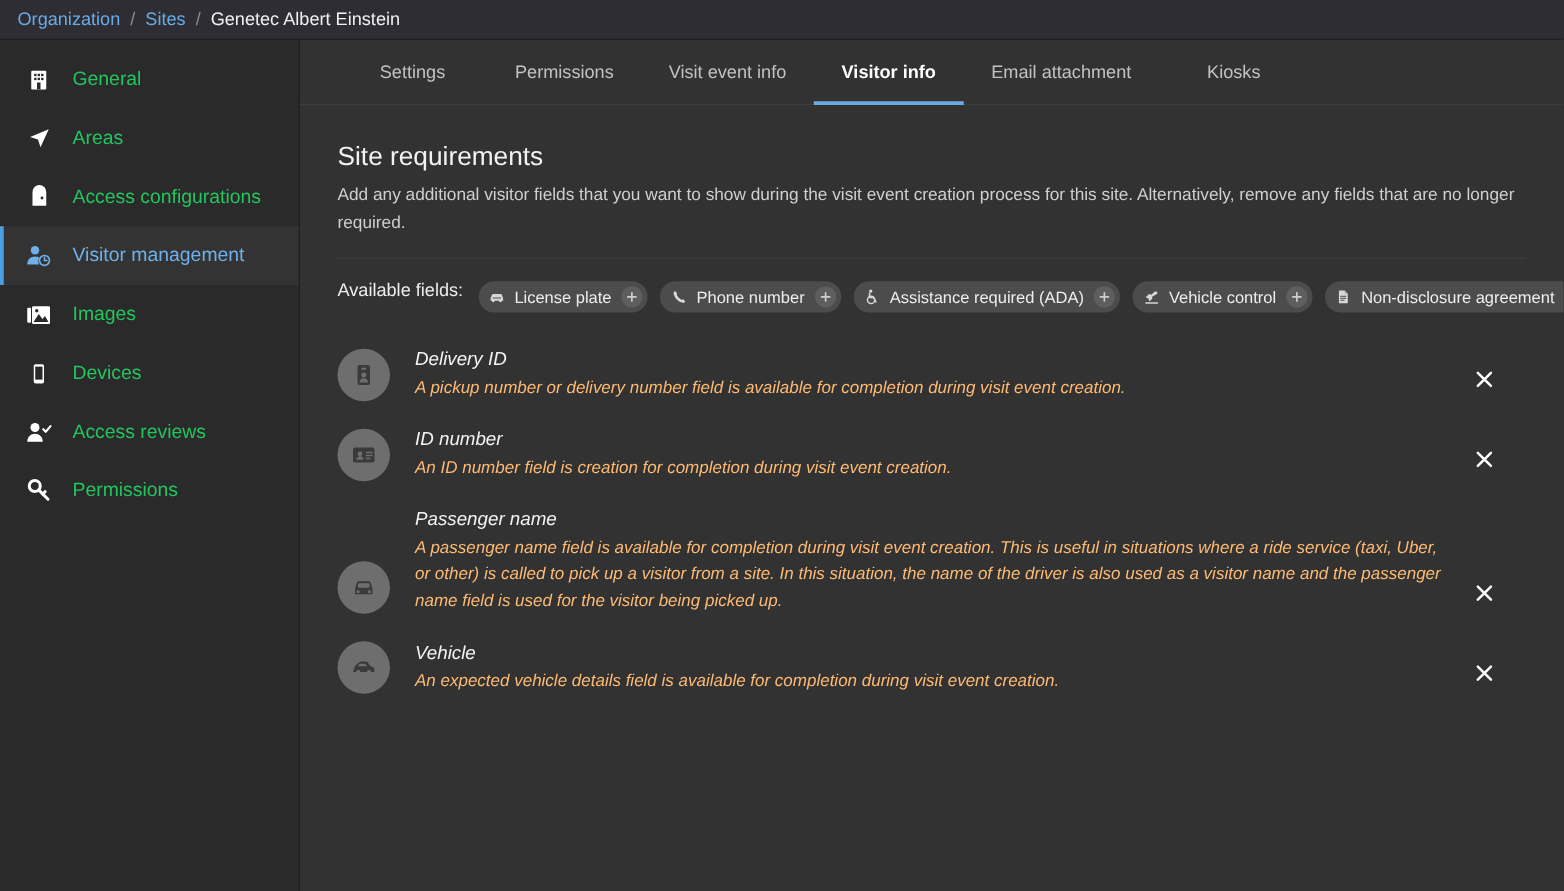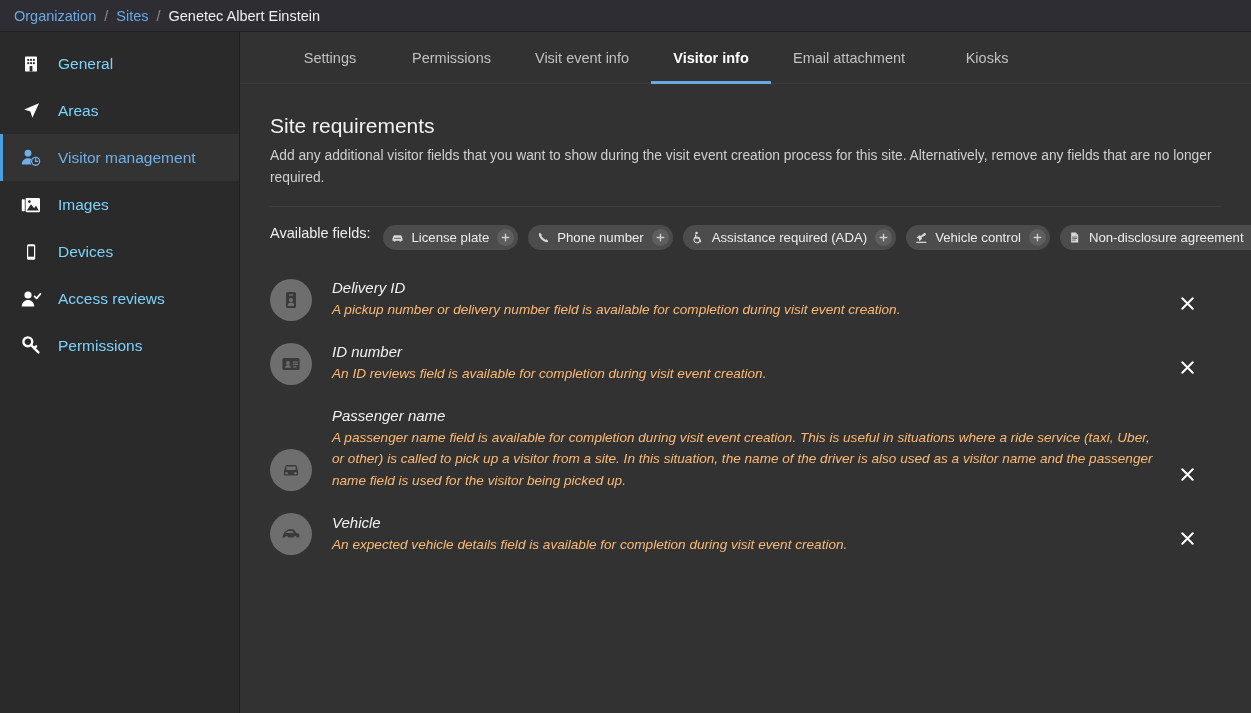--- a/index.html
+++ b/index.html
@@ -39,7 +39,7 @@
     height: 47px;
     display: flex; align-items: center;
     padding-left: 18px;
-    color: #7dd3fc;
+    color: #22c55e;
     font-size: 15.5px;
     cursor: pointer;
     user-select: none;

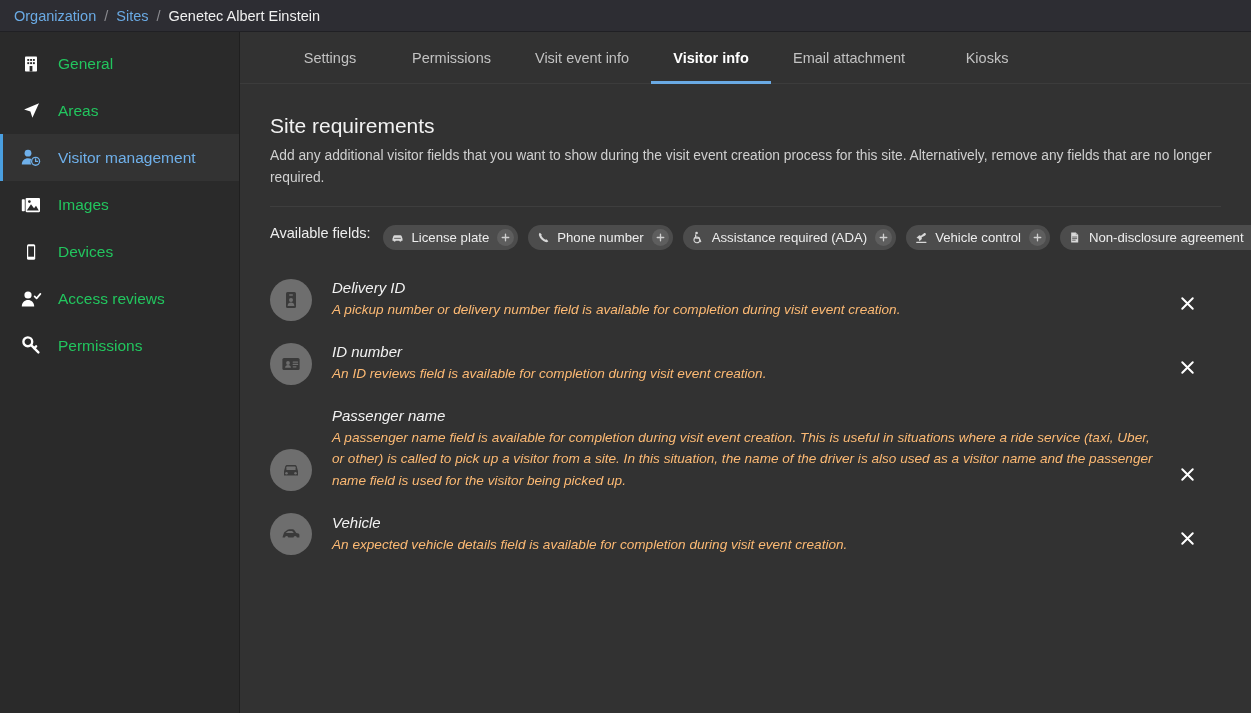--- a/index.html
+++ b/index.html
@@ -206,6 +206,15 @@
         <span>Areas</span>
       </div>
 
+      <div class="side-item">
+        <span class="si-icon">
+          <svg width="21" height="21" viewBox="0 0 21 21">
+              <path d="M5 17.5 V6.5 A5.5 5.5 0 0 1 16 6.5 V17.5 Z" fill="#ffffff"></path>
+              <circle cx="12.6" cy="11.4" r="1.15" fill="#2a2a2a"></circle>
+            </svg>
+        </span>
+        <span>Access configurations</span>
+      </div>
 
       <div class="side-item active">
         <span class="si-icon">

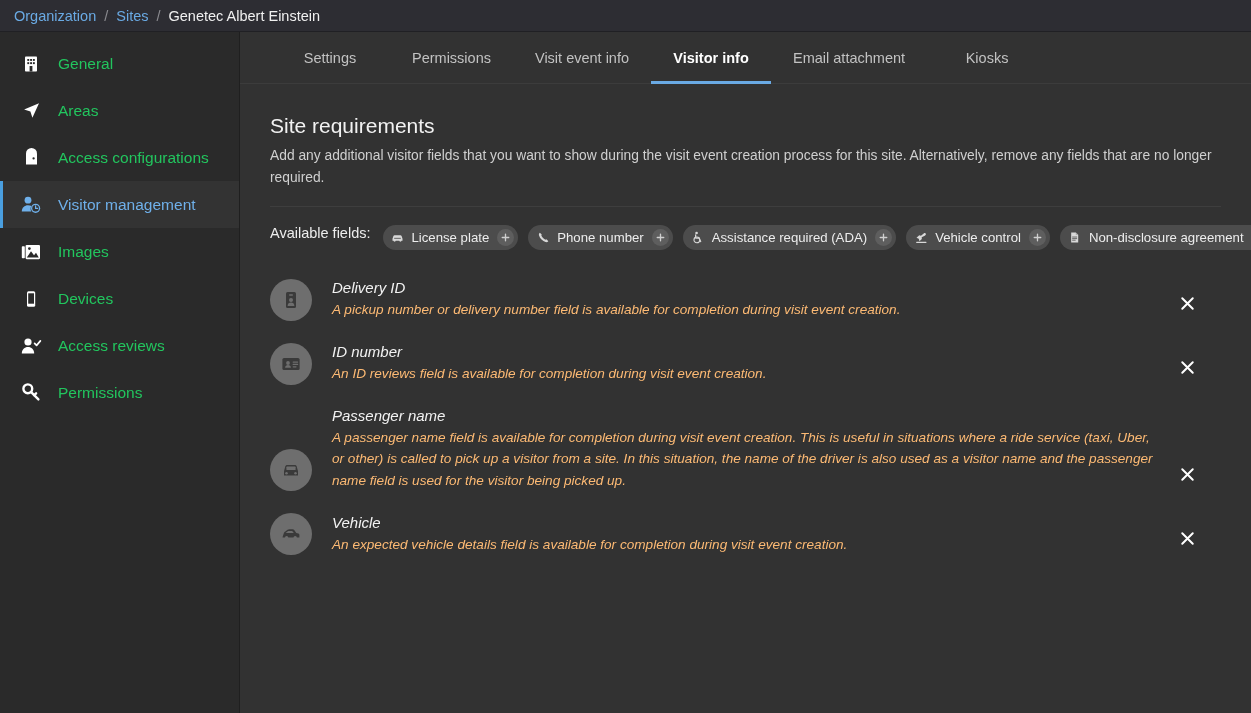--- a/index.html
+++ b/index.html
@@ -404,7 +404,7 @@
             </span>
             <div class="field-text">
               <div class="field-name">ID number</div>
-              <div class="field-desc">An ID reviews field is available for completion during visit event creation.</div>
+              <div class="field-desc">An ID number field is creation for completion during visit event creation.</div>
             </div>
             <span class="field-remove">
               <svg width="15" height="15" viewBox="0 0 16 16">

